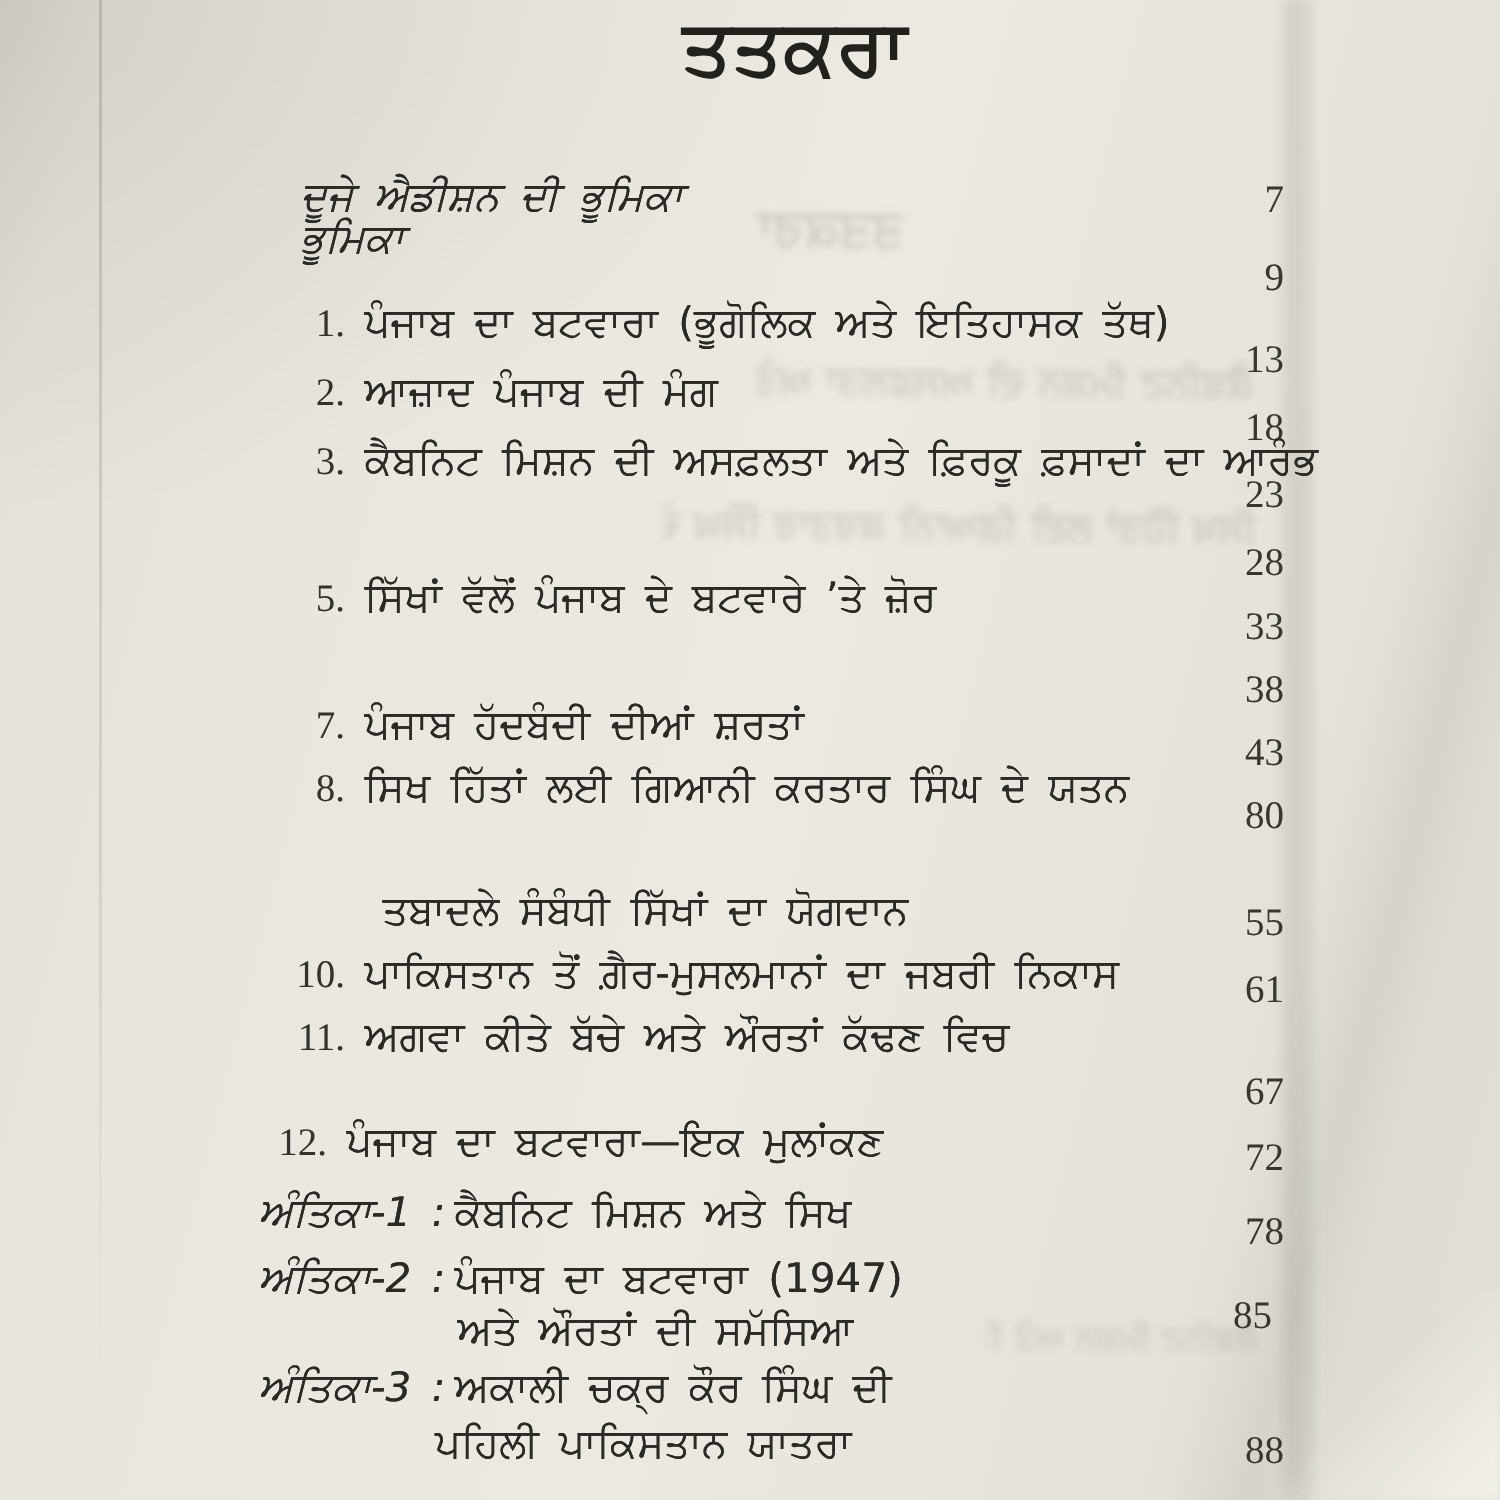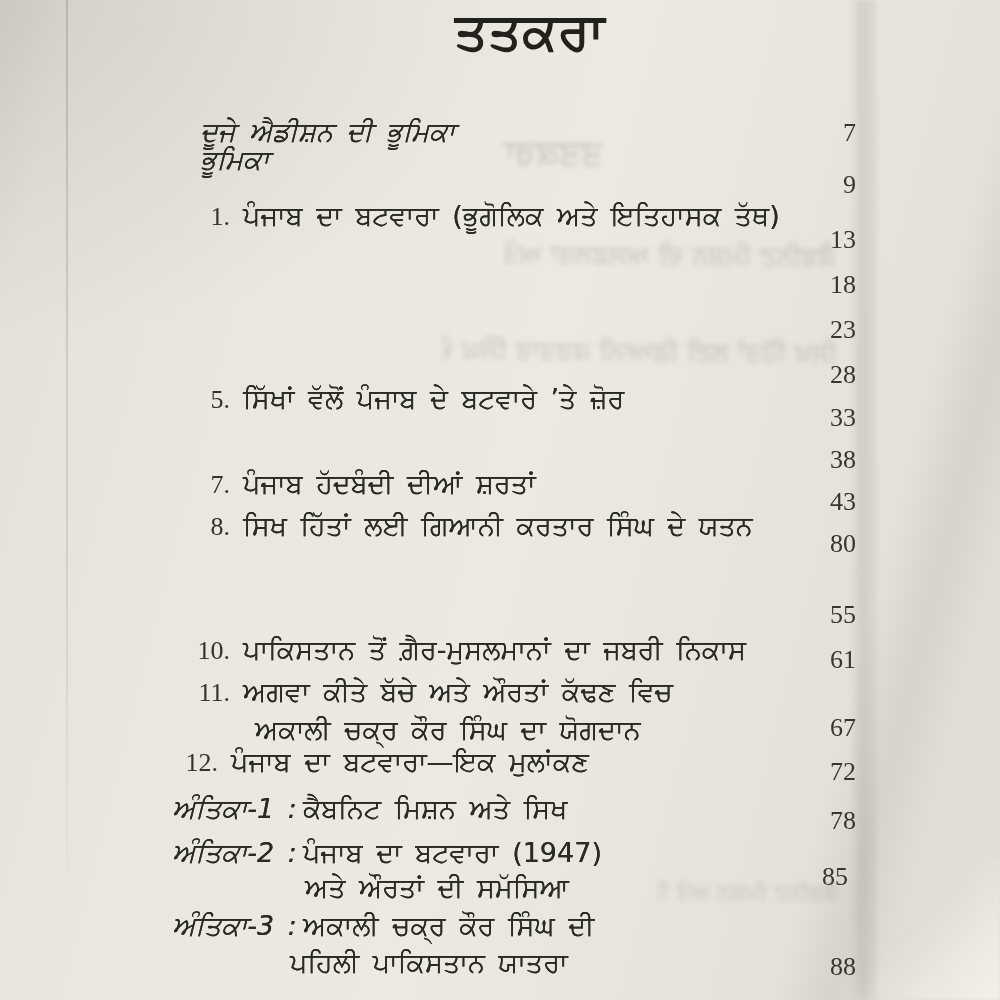--- a/index.html
+++ b/index.html
@@ -92,6 +92,7 @@
   <div class="line guru" style="left:170px;top:200px;"><span class="num">1.</span><span>ਪੰਜਾਬ ਦਾ ਬਟਵਾਰਾ (ਭੂਗੋਲਿਕ ਅਤੇ ਇਤਿਹਾਸਕ ਤੱਥ)</span></div>
   <div class="pageno" style="left:786px;top:225px;">13</div>
 
+  <div class="line guru" style="left:170px;top:246px;"><span class="num">2.</span><span>ਆਜ਼ਾਦ ਪੰਜਾਬ ਦੀ ਮੰਗ</span></div>
   <div class="pageno" style="left:786px;top:270px;">18</div>
 
   <div class="pageno" style="left:786px;top:315px;">23</div>

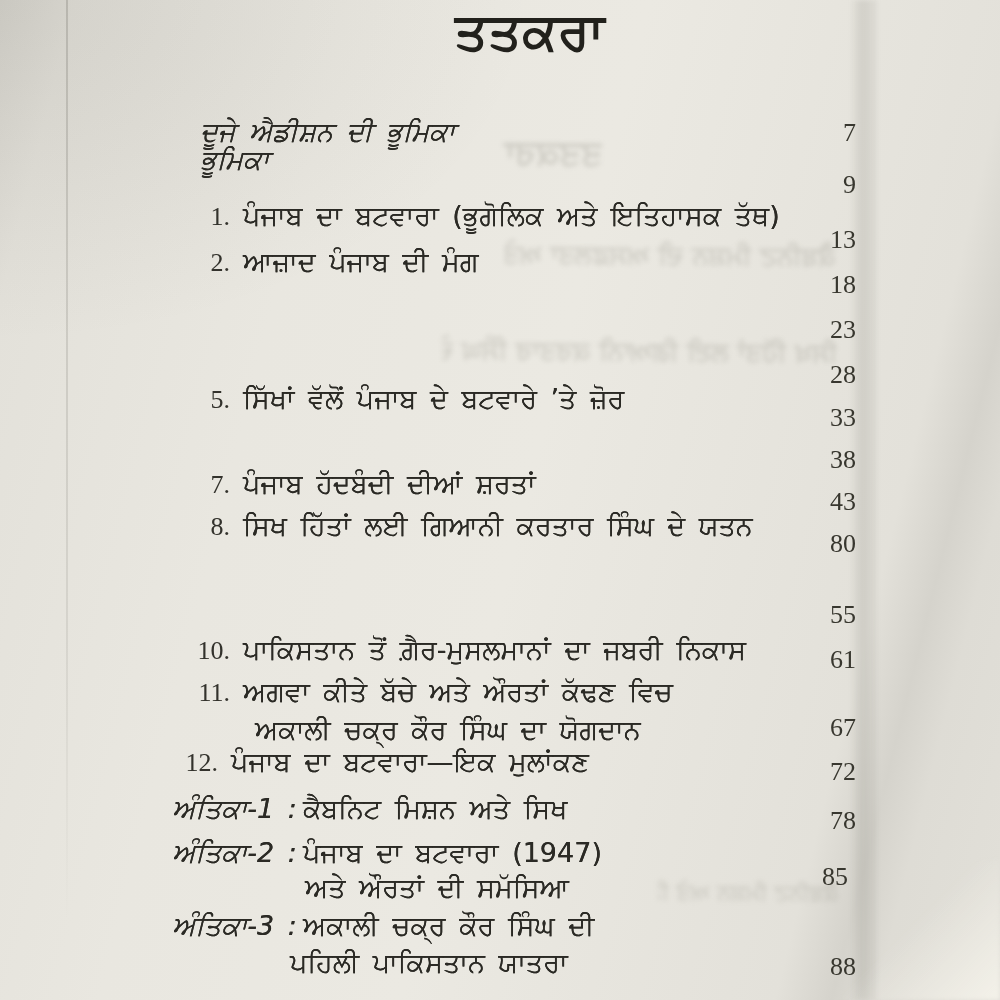--- a/index.html
+++ b/index.html
@@ -95,6 +95,7 @@
   <div class="line guru" style="left:170px;top:246px;"><span class="num">2.</span><span>ਆਜ਼ਾਦ ਪੰਜਾਬ ਦੀ ਮੰਗ</span></div>
   <div class="pageno" style="left:786px;top:270px;">18</div>
 
+  <div class="line guru" style="left:170px;top:292px;"><span class="num">3.</span><span>ਕੈਬਨਿਟ ਮਿਸ਼ਨ ਦੀ ਅਸਫ਼ਲਤਾ ਅਤੇ ਫ਼ਿਰਕੂ ਫ਼ਸਾਦਾਂ ਦਾ ਆਰੰਭ</span></div>
   <div class="pageno" style="left:786px;top:315px;">23</div>
 
   <div class="pageno" style="left:786px;top:360px;">28</div>

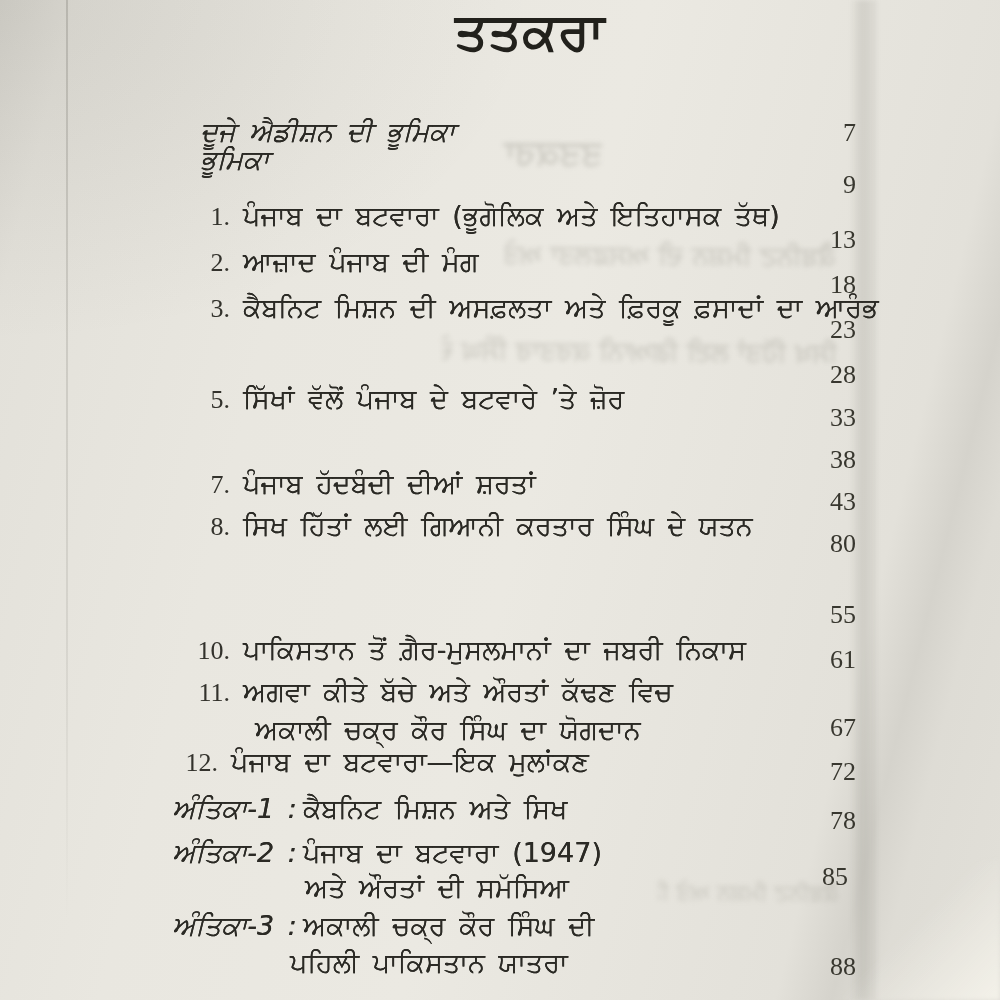--- a/index.html
+++ b/index.html
@@ -111,6 +111,7 @@
   <div class="line guru" style="left:170px;top:510px;"><span class="num">8.</span><span>ਸਿਖ ਹਿੱਤਾਂ ਲਈ ਗਿਆਨੀ ਕਰਤਾਰ ਸਿੰਘ ਦੇ ਯਤਨ</span></div>
   <div class="pageno" style="left:786px;top:529px;">80</div>
 
+  <div class="line guru" style="left:255px;top:592px;">ਤਬਾਦਲੇ ਸੰਬੰਧੀ ਸਿੱਖਾਂ ਦਾ ਯੋਗਦਾਨ</div>
   <div class="pageno" style="left:786px;top:600px;">55</div>
 
   <div class="line guru" style="left:170px;top:634px;"><span class="num">10.</span><span>ਪਾਕਿਸਤਾਨ ਤੋਂ ਗ਼ੈਰ-ਮੁਸਲਮਾਨਾਂ ਦਾ ਜਬਰੀ ਨਿਕਾਸ</span></div>

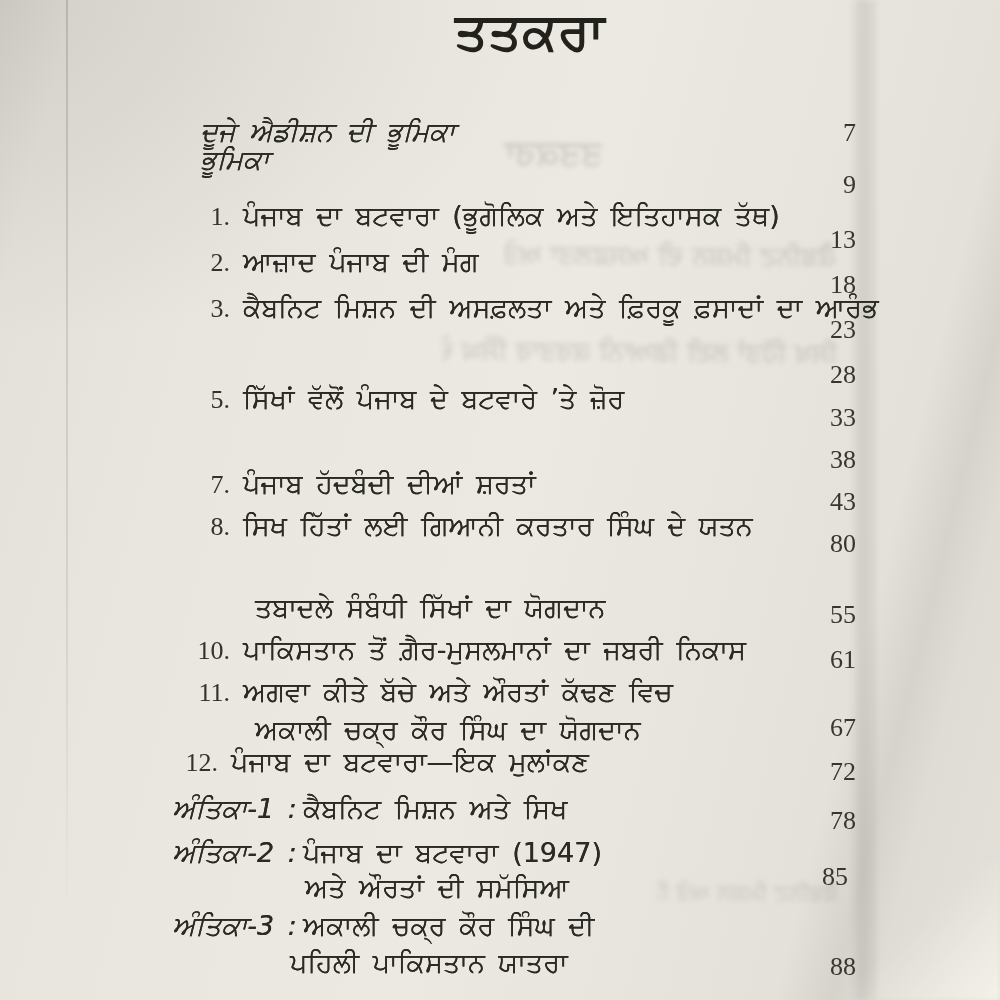--- a/index.html
+++ b/index.html
@@ -118,7 +118,6 @@
   <div class="pageno" style="left:786px;top:645px;">61</div>
 
   <div class="line guru" style="left:170px;top:676px;"><span class="num">11.</span><span>ਅਗਵਾ ਕੀਤੇ ਬੱਚੇ ਅਤੇ ਔਰਤਾਂ ਕੱਢਣ ਵਿਚ</span></div>
-  <div class="line guru" style="left:255px;top:714px;">ਅਕਾਲੀ ਚਕ੍ਰ ਕੌਰ ਸਿੰਘ ਦਾ ਯੋਗਦਾਨ</div>
   <div class="pageno" style="left:786px;top:713px;">67</div>
 
   <div class="line guru" style="left:158px;top:746px;"><span class="num">12.</span><span>ਪੰਜਾਬ ਦਾ ਬਟਵਾਰਾ—ਇਕ ਮੁਲਾਂਕਣ</span></div>

